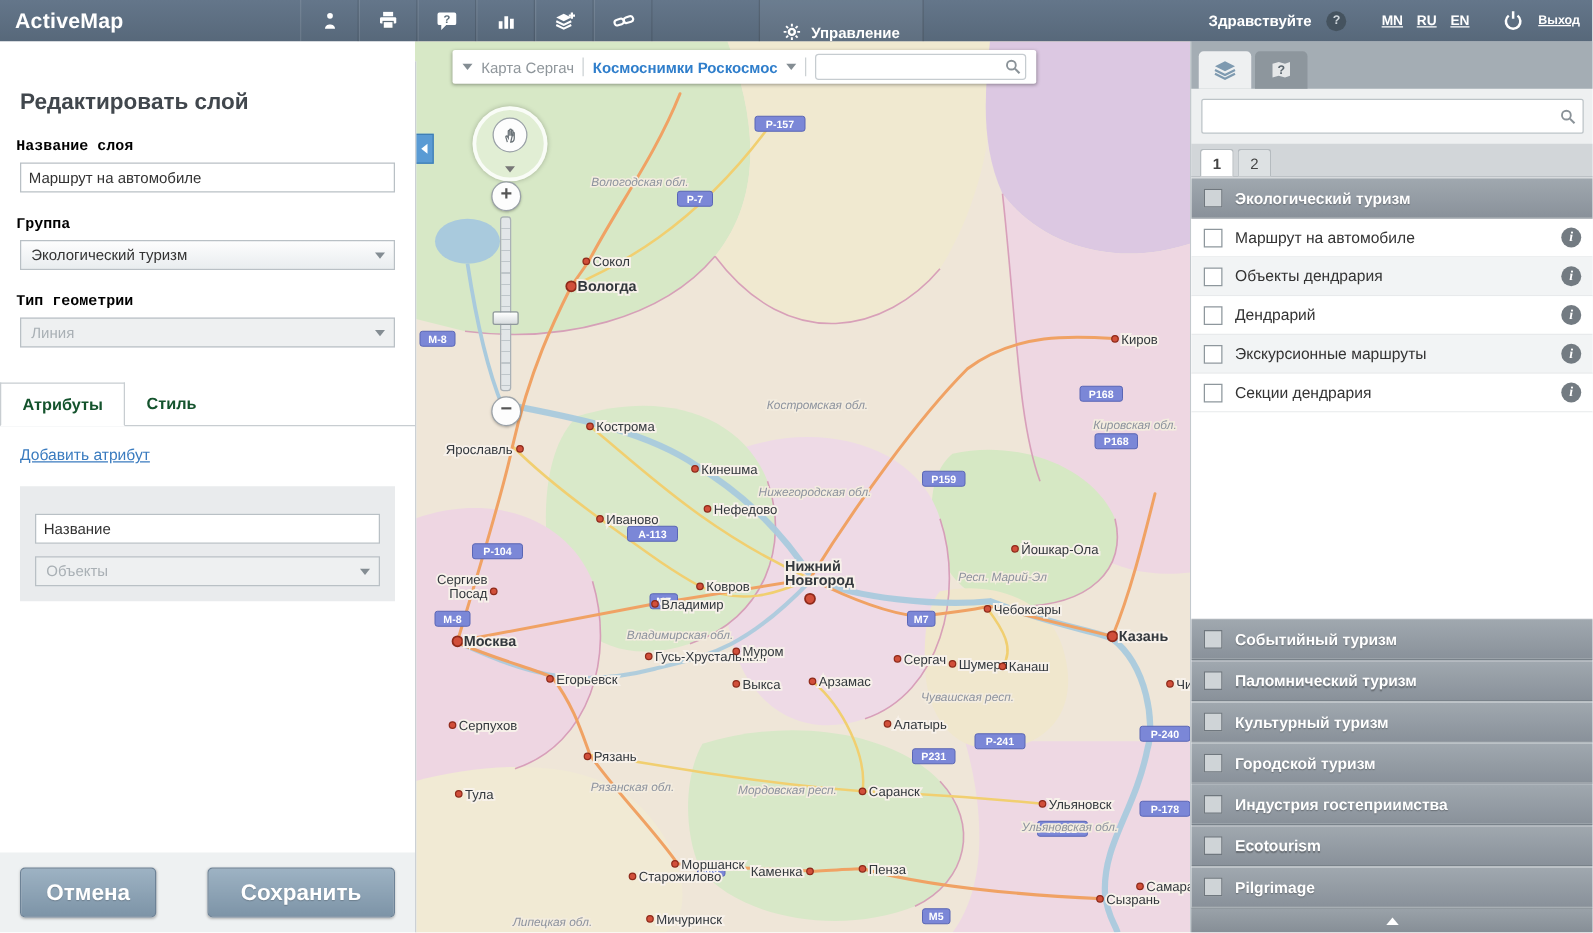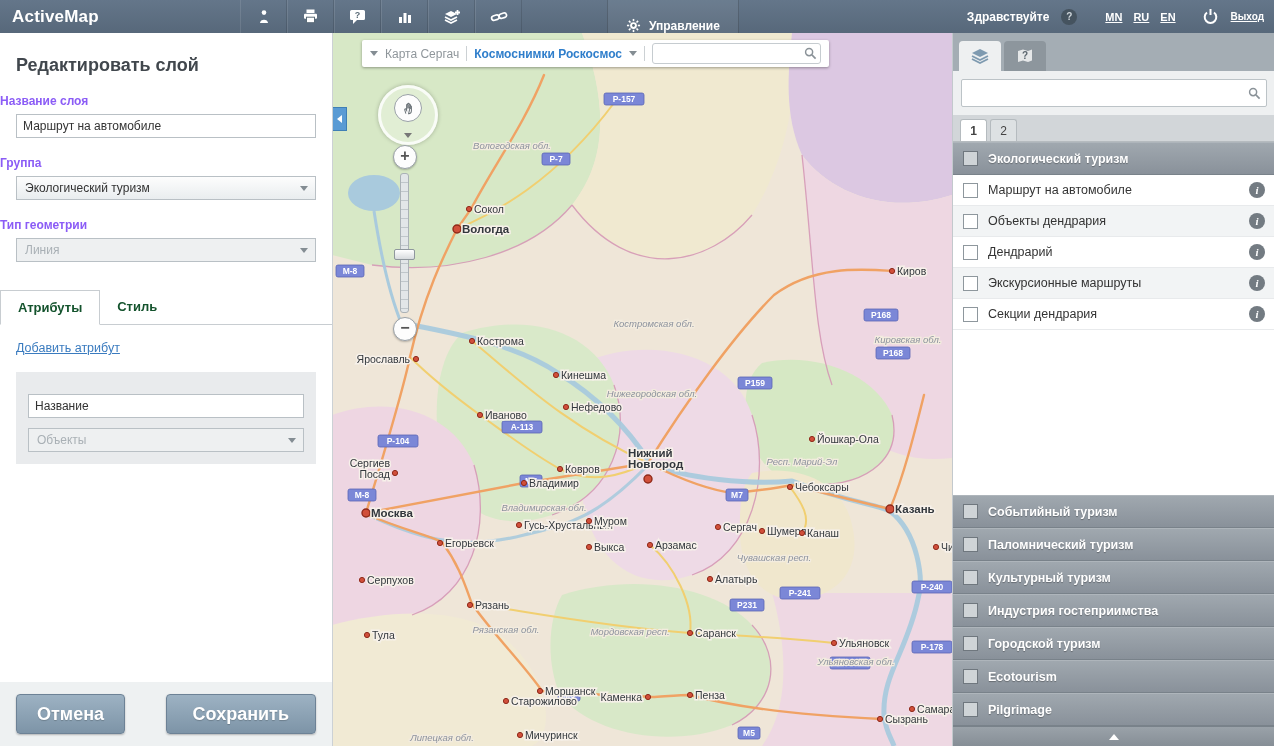--- a/index.html
+++ b/index.html
@@ -26,7 +26,7 @@
   .logout{font-size:10px;font-weight:bold;text-decoration:underline;cursor:pointer;}
 
   
-  .edit-panel{position:absolute;left:0;top:33px;width:332px;bottom:0;background:#fff;
+  .edit-panel{position:absolute;left:0;top:49px;width:332px;bottom:0;background:#fff;
               border-right:1px solid #ccd1d5;z-index:20;}
   .panel-title{margin:22px 16px 0;font-size:18px;font-weight:bold;color:#41474d;}
   .f-label{margin:18px 0 6px;font-size:12px;font-weight:bold;color:#8b5cf6;}

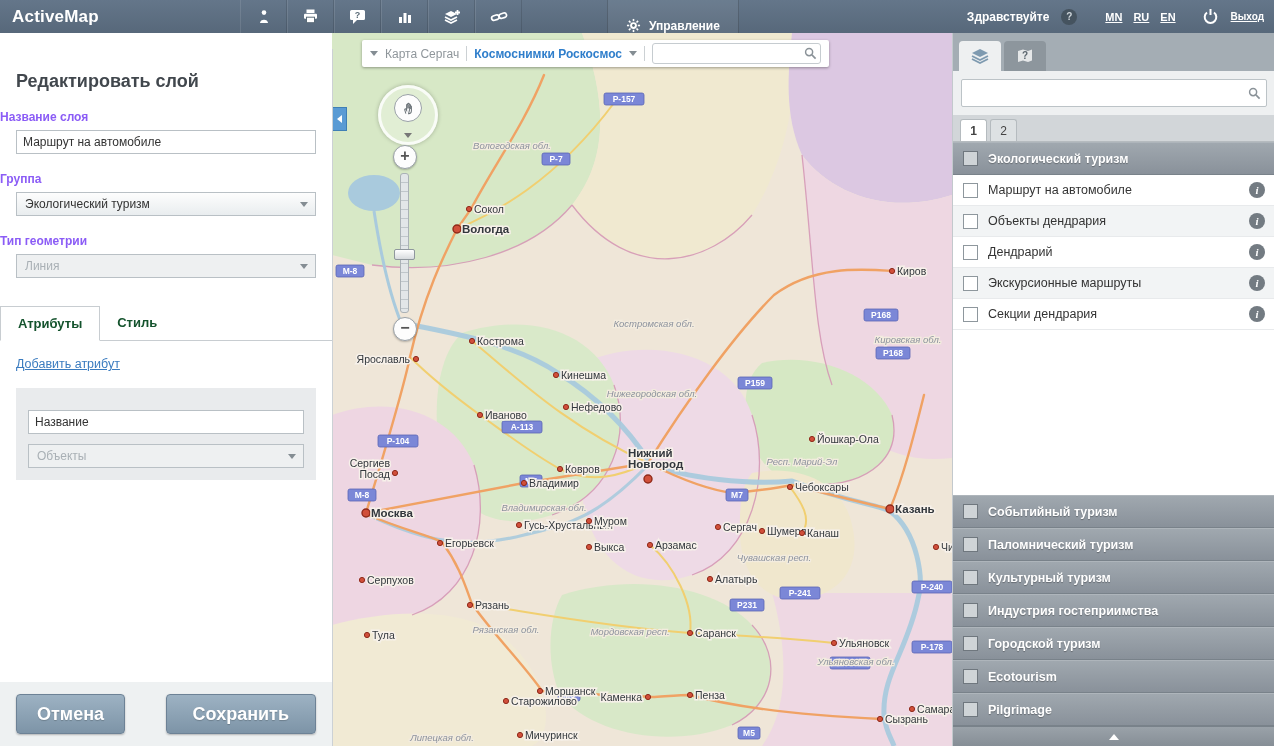--- a/index.html
+++ b/index.html
@@ -29,7 +29,7 @@
   .edit-panel{position:absolute;left:0;top:49px;width:332px;bottom:0;background:#fff;
               border-right:1px solid #ccd1d5;z-index:20;}
   .panel-title{margin:22px 16px 0;font-size:18px;font-weight:bold;color:#41474d;}
-  .f-label{margin:18px 0 6px;font-size:12px;font-weight:bold;color:#8b5cf6;}
+  .f-label{margin:18px 13px 6px;font-size:12px;font-weight:bold;color:#000000;font-family:Liberation Mono, monospace;}
   .text-input{display:block;margin:0 16px;width:calc(100% - 32px);box-sizing:border-box;height:24px;
               border:1px solid #b9c0c5;font-size:12px;padding:0 6px;color:#333;font-family:inherit;}
   .select{margin:0 16px;width:calc(100% - 32px);box-sizing:border-box;height:24px;border:1px solid #b9c0c5;

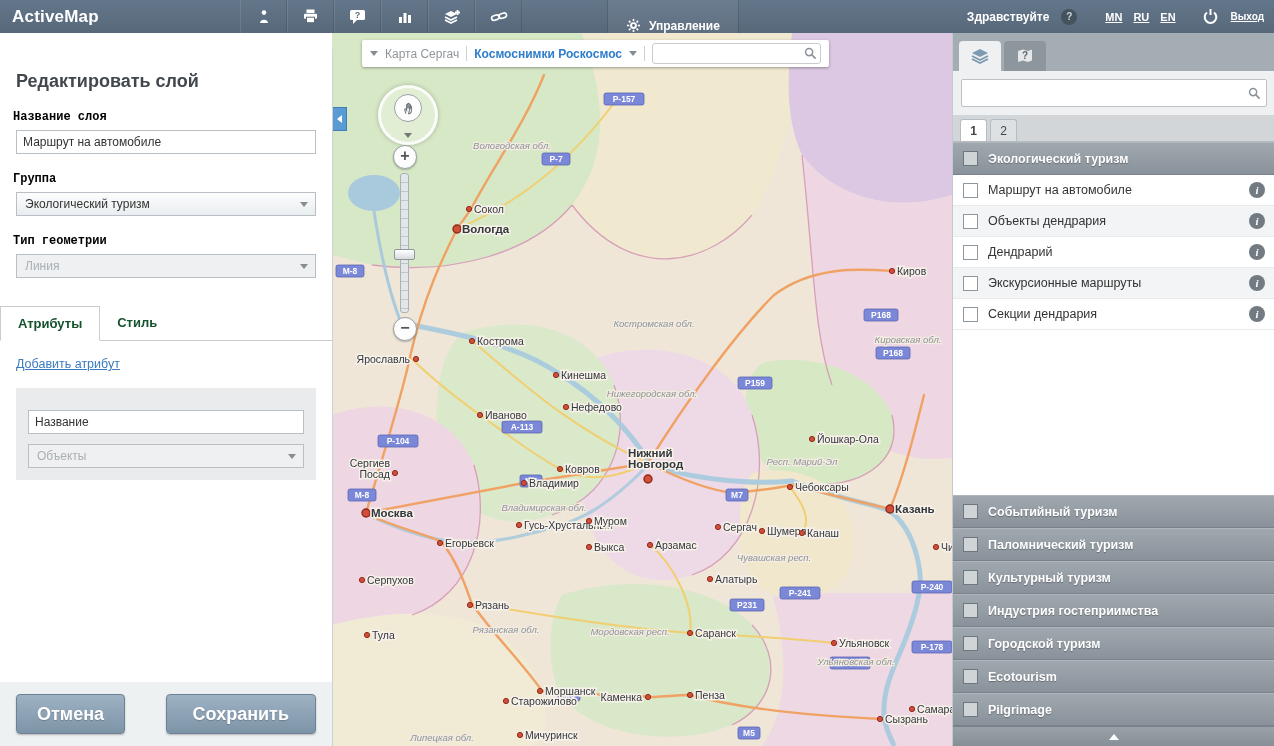--- a/index.html
+++ b/index.html
@@ -672,11 +672,11 @@
       </div>
       <div class="group-header">
         <span class="cbx group-cb"></span>
+        <span>Городской туризм</span>
+      </div>
+      <div class="group-header">
+        <span class="cbx group-cb"></span>
         <span>Индустрия гостеприимства</span>
-      </div>
-      <div class="group-header">
-        <span class="cbx group-cb"></span>
-        <span>Городской туризм</span>
       </div>
       <div class="group-header">
         <span class="cbx group-cb"></span>

